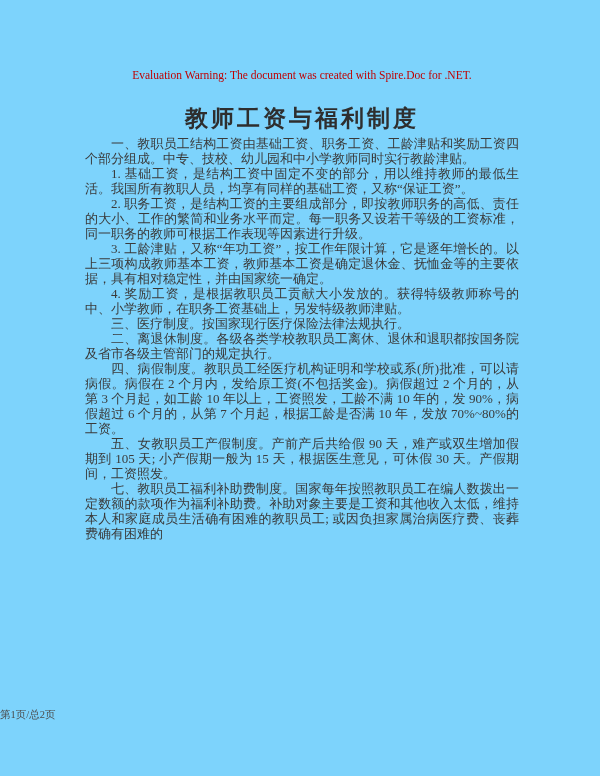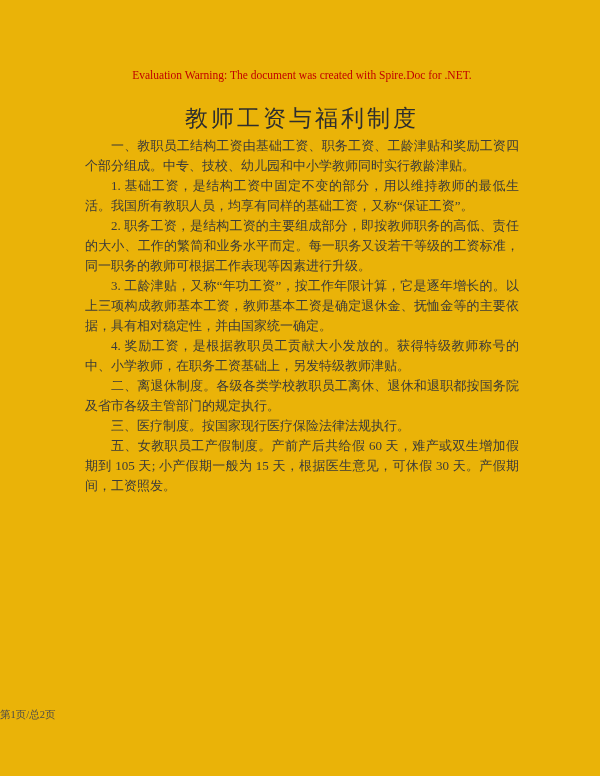--- a/index.html
+++ b/index.html
@@ -11,7 +11,7 @@
     position: relative;
     width: 600px;
     height: 776px;
-    background: #eab308;
+    background: #7dd3fc;
     overflow: hidden;
     font-family: "Liberation Serif", "DejaVu Serif", serif;
   }

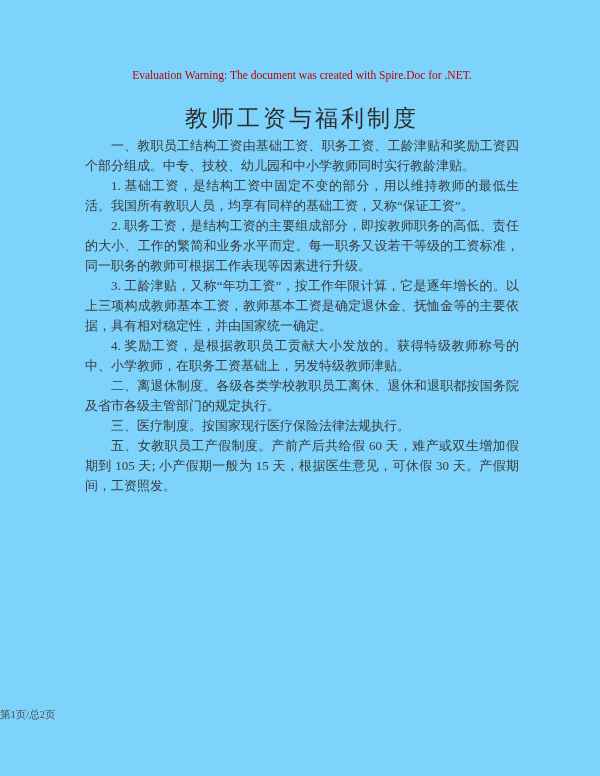--- a/index.html
+++ b/index.html
@@ -33,7 +33,7 @@
     width: 438px;
     text-align: center;
     font-size: 23px;
-    font-weight: 400;
+    font-weight: 700;
     letter-spacing: 3px;
     color: #2e2e2e;
   }

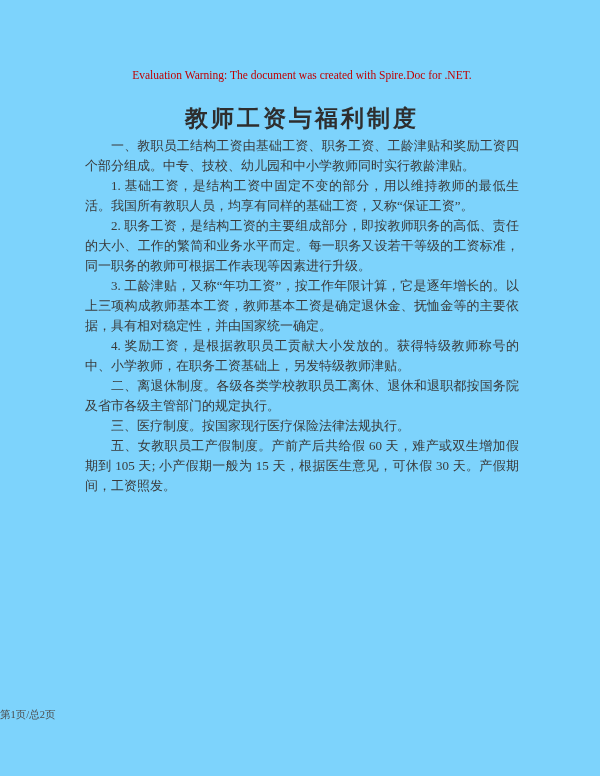--- a/index.html
+++ b/index.html
@@ -43,7 +43,7 @@
     left: 85px;
     width: 434px;
     font-size: 13px;
-    line-height: 20px;
+    line-height: 15px;
     text-align: justify;
     color: #3a3a3a;
   }

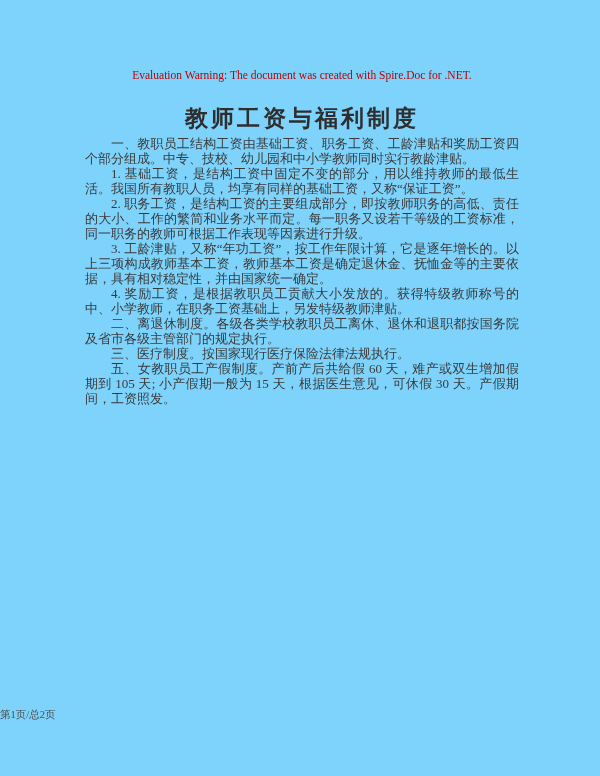--- a/index.html
+++ b/index.html
@@ -76,8 +76,8 @@
       <p>2. 职务工资，是结构工资的主要组成部分，即按教师职务的高低、责任的大小、工作的繁简和业务水平而定。每一职务又设若干等级的工资标准，同一职务的教师可根据工作表现等因素进行升级。</p>
       <p>3. 工龄津贴，又称“年功工资”，按工作年限计算，它是逐年增长的。以上三项构成教师基本工资，教师基本工资是确定退休金、抚恤金等的主要依据，具有相对稳定性，并由国家统一确定。</p>
       <p>4. 奖励工资，是根据教职员工贡献大小发放的。获得特级教师称号的中、小学教师，在职务工资基础上，另发特级教师津贴。</p>
+      <p>三、医疗制度。按国家现行医疗保险法律法规执行。</p>
       <p>二、离退休制度。各级各类学校教职员工离休、退休和退职都按国务院及省市各级主管部门的规定执行。</p>
-      <p>三、医疗制度。按国家现行医疗保险法律法规执行。</p>
       <p>五、女教职员工产假制度。产前产后共给假 60 天，难产或双生增加假期到 105 天; 小产假期一般为 15 天，根据医生意见，可休假 30 天。产假期间，工资照发。</p>
     </div>
 

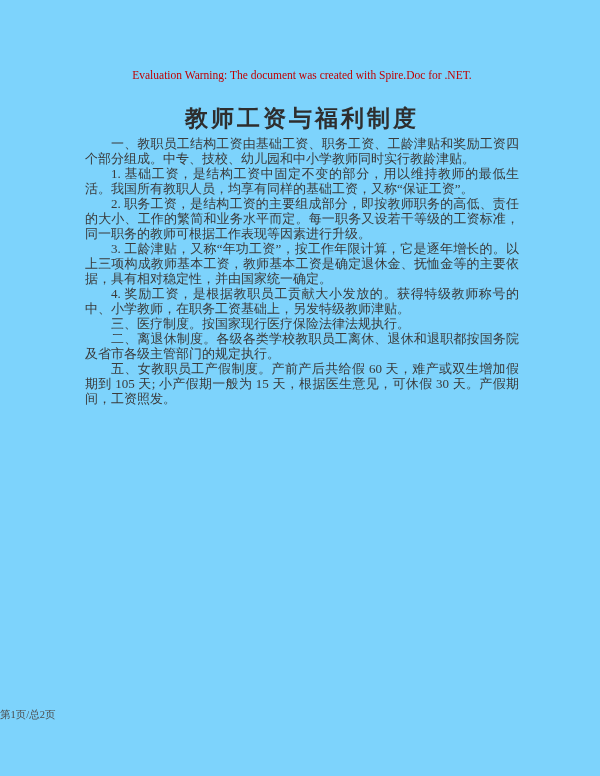--- a/index.html
+++ b/index.html
@@ -78,6 +78,7 @@
       <p>4. 奖励工资，是根据教职员工贡献大小发放的。获得特级教师称号的中、小学教师，在职务工资基础上，另发特级教师津贴。</p>
       <p>三、医疗制度。按国家现行医疗保险法律法规执行。</p>
       <p>二、离退休制度。各级各类学校教职员工离休、退休和退职都按国务院及省市各级主管部门的规定执行。</p>
+      <p>四、病假制度。教职员工经医疗机构证明和学校或系(所)批准，可以请病假。病假在 2 个月内，发给原工资(不包括奖金)。病假超过 2 个月的，从第 3 个月起，如工龄 10 年以上，工资照发，工龄不满 10 年的，发 90%，病假超过 6 个月的，从第 7 个月起，根据工龄是否满 10 年，发放 70%~80%的工资。</p>
       <p>五、女教职员工产假制度。产前产后共给假 60 天，难产或双生增加假期到 105 天; 小产假期一般为 15 天，根据医生意见，可休假 30 天。产假期间，工资照发。</p>
     </div>
 

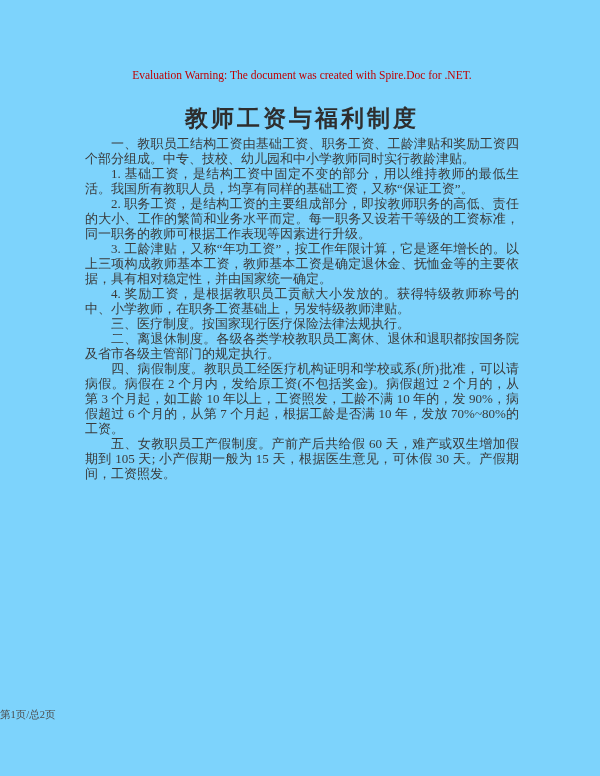--- a/index.html
+++ b/index.html
@@ -79,7 +79,7 @@
       <p>三、医疗制度。按国家现行医疗保险法律法规执行。</p>
       <p>二、离退休制度。各级各类学校教职员工离休、退休和退职都按国务院及省市各级主管部门的规定执行。</p>
       <p>四、病假制度。教职员工经医疗机构证明和学校或系(所)批准，可以请病假。病假在 2 个月内，发给原工资(不包括奖金)。病假超过 2 个月的，从第 3 个月起，如工龄 10 年以上，工资照发，工龄不满 10 年的，发 90%，病假超过 6 个月的，从第 7 个月起，根据工龄是否满 10 年，发放 70%~80%的工资。</p>
-      <p>五、女教职员工产假制度。产前产后共给假 60 天，难产或双生增加假期到 105 天; 小产假期一般为 15 天，根据医生意见，可休假 30 天。产假期间，工资照发。</p>
+      <p>五、女教职员工产假制度。产前产后共给假 90 天，难产或双生增加假期到 105 天; 小产假期一般为 15 天，根据医生意见，可休假 30 天。产假期间，工资照发。</p>
     </div>
 
   <div class="footer">第1页/总2页</div>

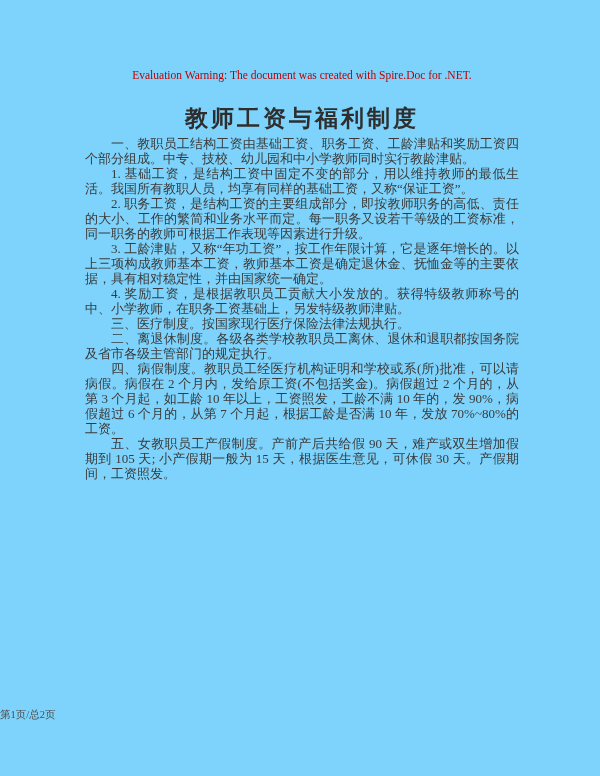--- a/index.html
+++ b/index.html
@@ -80,6 +80,7 @@
       <p>二、离退休制度。各级各类学校教职员工离休、退休和退职都按国务院及省市各级主管部门的规定执行。</p>
       <p>四、病假制度。教职员工经医疗机构证明和学校或系(所)批准，可以请病假。病假在 2 个月内，发给原工资(不包括奖金)。病假超过 2 个月的，从第 3 个月起，如工龄 10 年以上，工资照发，工龄不满 10 年的，发 90%，病假超过 6 个月的，从第 7 个月起，根据工龄是否满 10 年，发放 70%~80%的工资。</p>
       <p>五、女教职员工产假制度。产前产后共给假 90 天，难产或双生增加假期到 105 天; 小产假期一般为 15 天，根据医生意见，可休假 30 天。产假期间，工资照发。</p>
+      <p>七、教职员工福利补助费制度。国家每年按照教职员工在编人数拨出一定数额的款项作为福利补助费。补助对象主要是工资和其他收入太低，维持本人和家庭成员生活确有困难的教职员工; 或因负担家属治病医疗费、丧葬费确有困难的</p>
     </div>
 
   <div class="footer">第1页/总2页</div>

